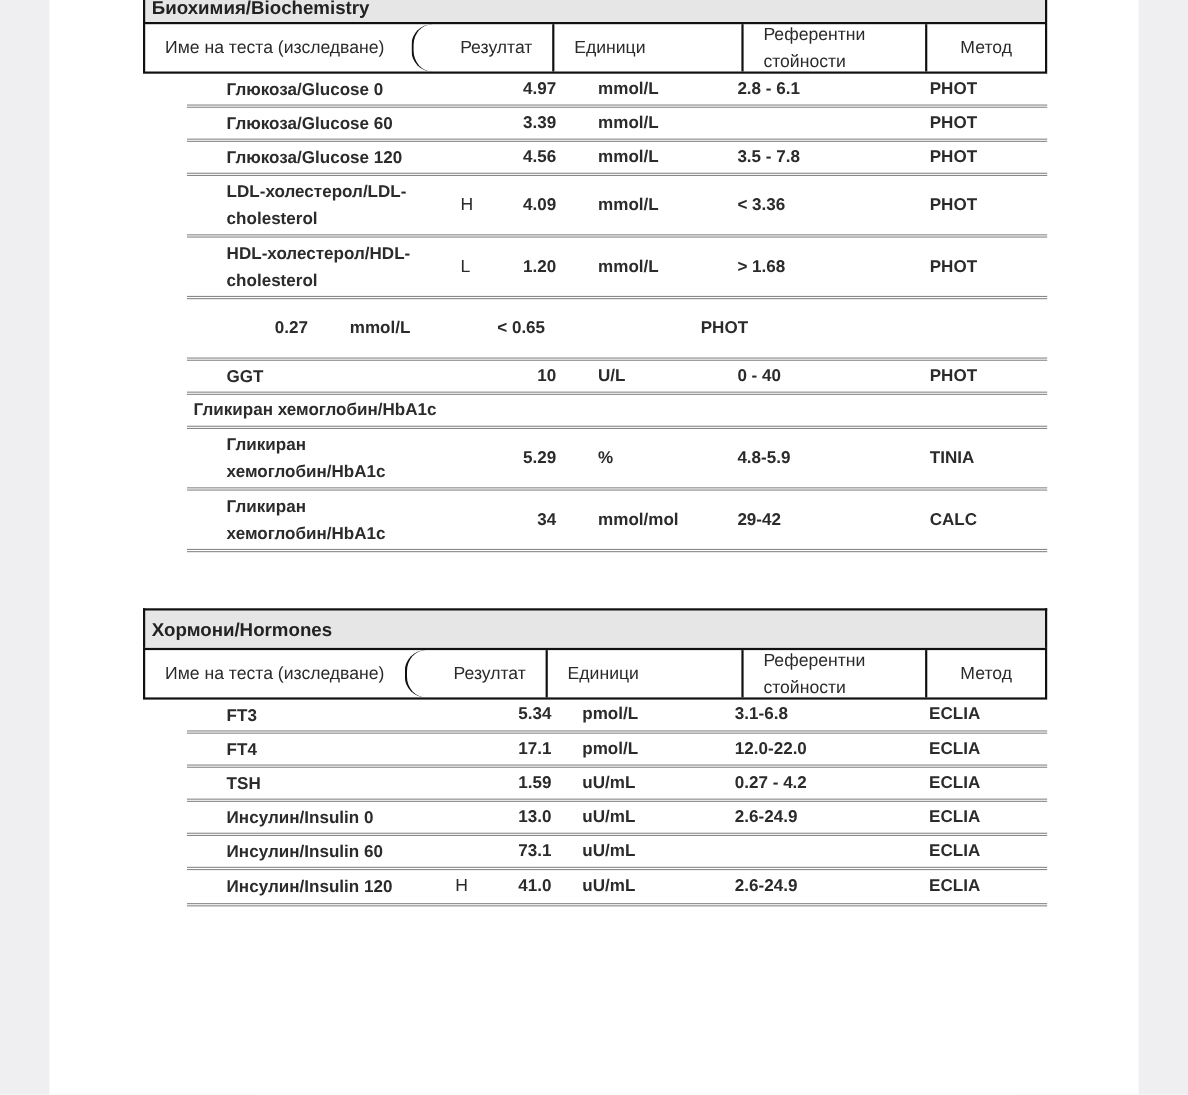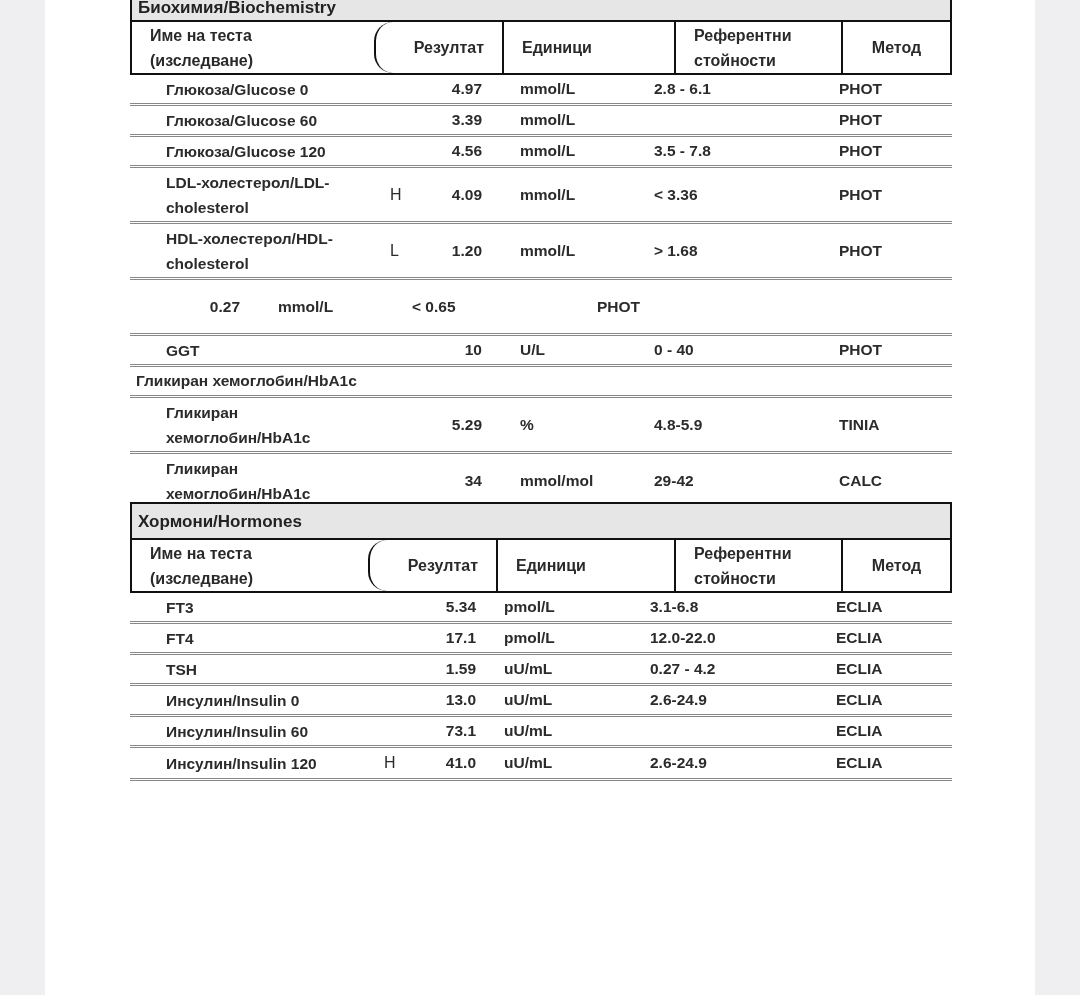--- a/index.html
+++ b/index.html
@@ -50,8 +50,8 @@
       display: flex;
       box-sizing: border-box;
       border: 2px solid #111;
-      height: 55px;
-      font-weight: bold;
+      height: 47px;
+      font-weight: normal;
       font-size: 16px;
       color: #2a2a2a;
     }

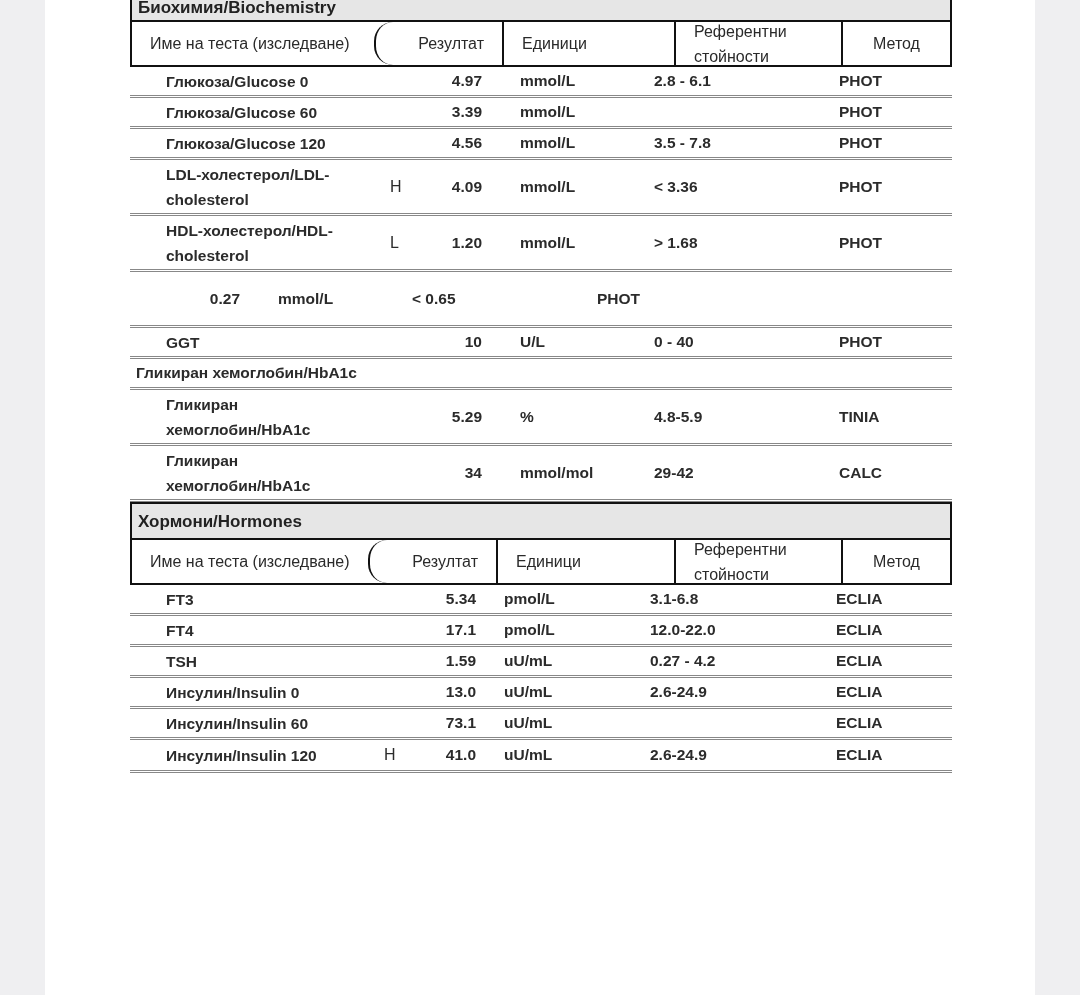--- a/index.html
+++ b/index.html
@@ -83,6 +83,7 @@
       font-size: 15.5px;
       font-weight: bold;
       color: #2b2b2b;
+      margin-left: 40px;
     }
     .row.single { height: 31px; }
     .row.double { height: 56px; }

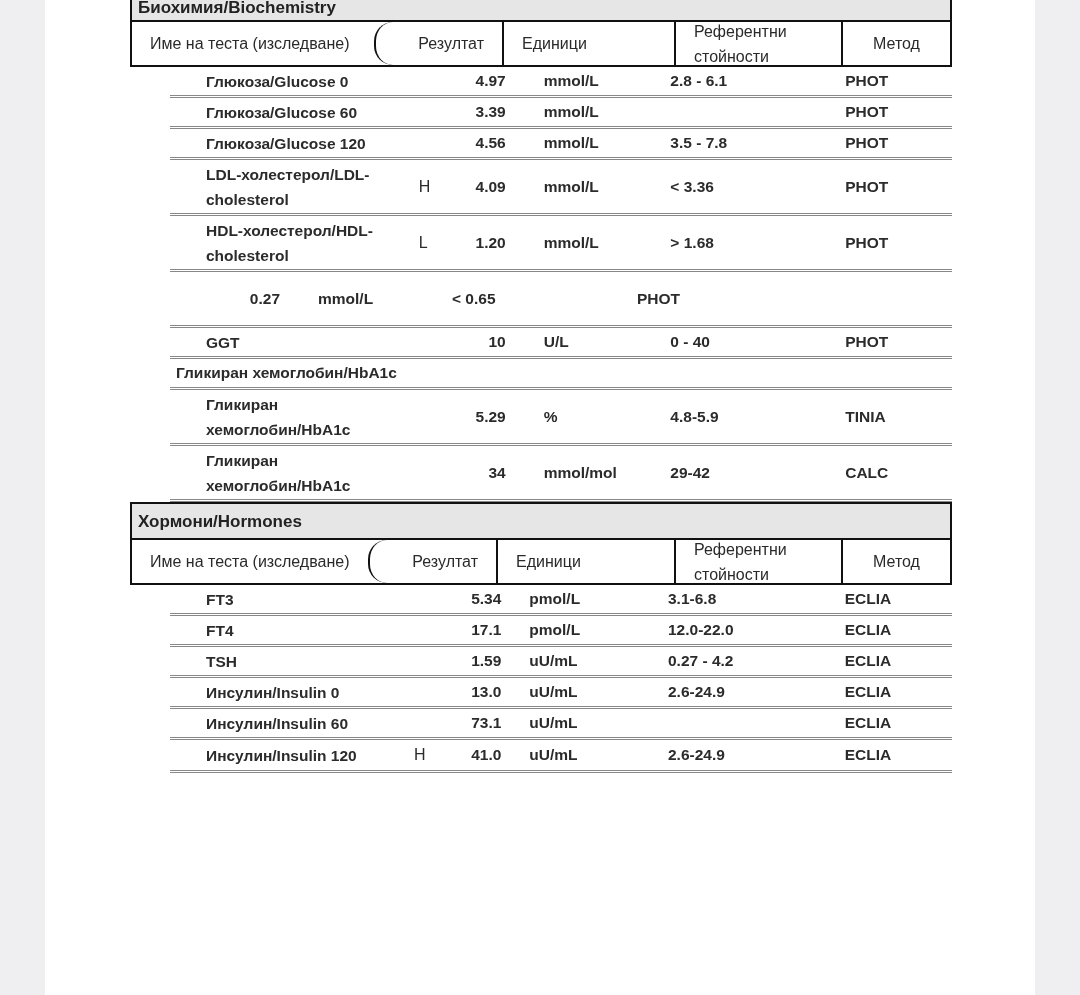--- a/index.html
+++ b/index.html
@@ -223,7 +223,7 @@
   </div>
 </div>
 
-<div class="section" id="hormones" style="top:502px;">
+<div class="section" id="hormones" style="top:553px;">
   <div class="section-title">Хормони/Hormones</div>
   <div class="head-row">
     <div class="h-name">Име на теста (изследване)</div>

